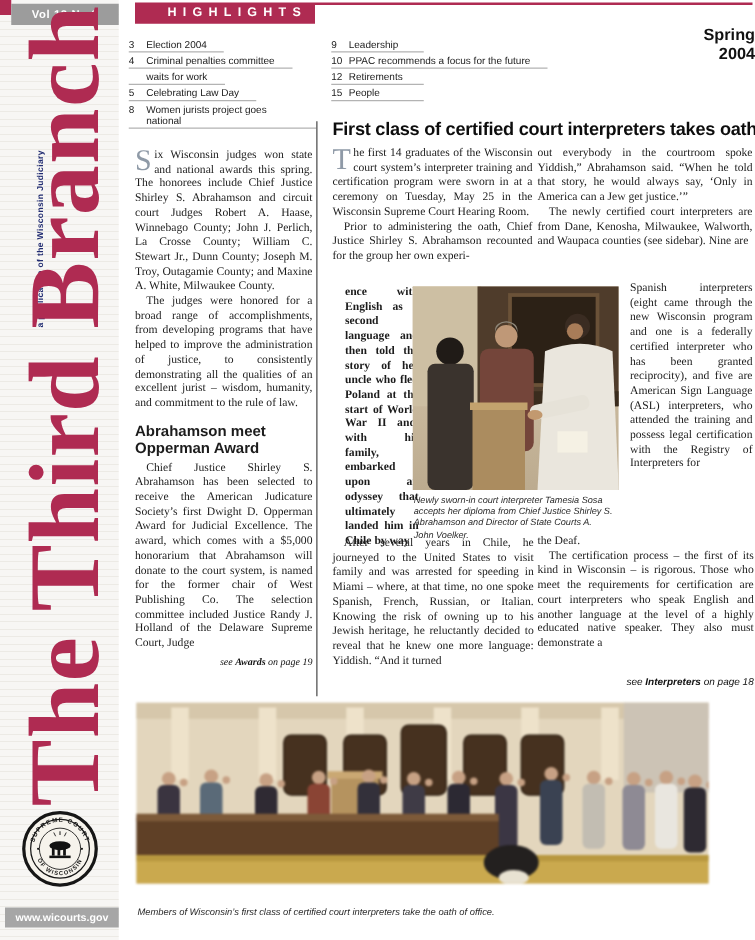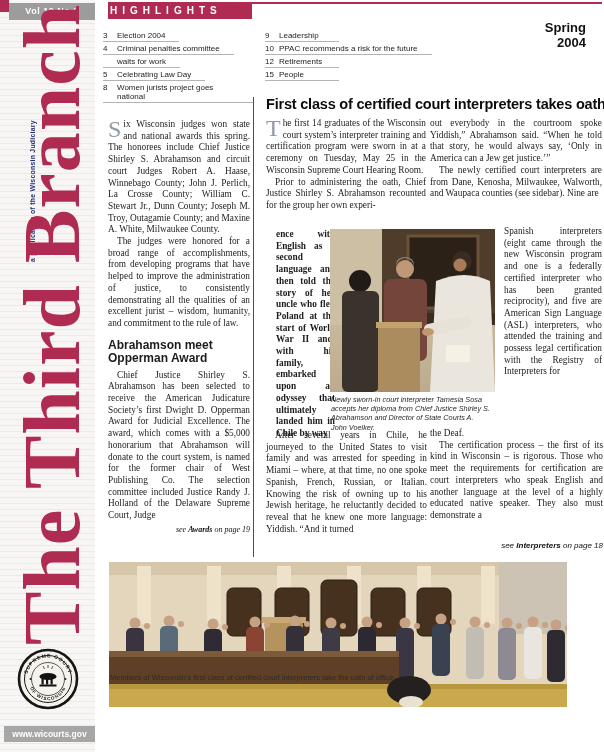--- a/index.html
+++ b/index.html
@@ -27,7 +27,7 @@
   
   #top-rule{left:252px;top:2px;width:350px;height:2px;background:#af2b52;}
   #hl-bar{left:108px;top:2px;width:144px;height:17px;background:#af2b52;
-    color:#fff;font-size:10px;font-weight:bold;letter-spacing:5px;line-height:17px;padding-left:2px;box-sizing:border-box;}
+    color:#fff;font-size:10px;font-weight:bold;letter-spacing:5px;line-height:17px;padding-left:26px;box-sizing:border-box;}
   #season{right:18px;top:20px;width:70px;text-align:right;
     font-size:13px;font-weight:bold;line-height:15px;color:#111;}
   .hl-col{font-size:8px;color:#222;}

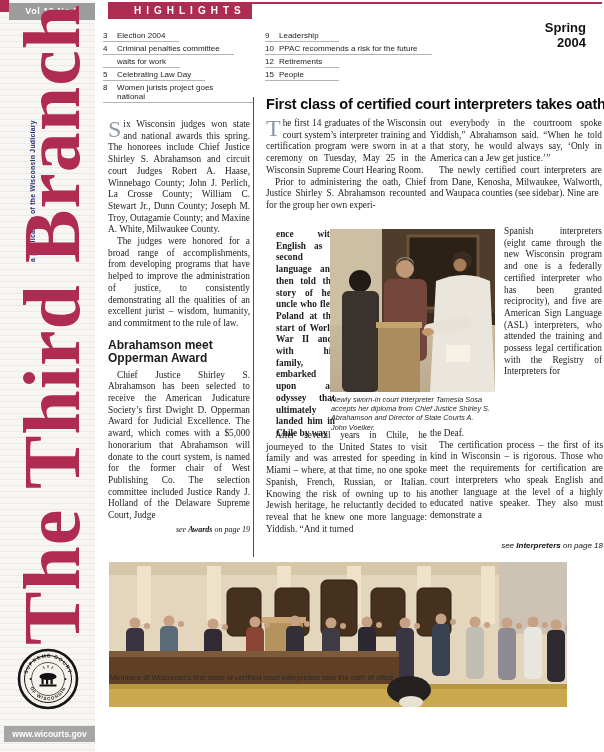--- a/index.html
+++ b/index.html
@@ -28,7 +28,7 @@
   #top-rule{left:252px;top:2px;width:350px;height:2px;background:#af2b52;}
   #hl-bar{left:108px;top:2px;width:144px;height:17px;background:#af2b52;
     color:#fff;font-size:10px;font-weight:bold;letter-spacing:5px;line-height:17px;padding-left:26px;box-sizing:border-box;}
-  #season{right:18px;top:20px;width:70px;text-align:right;
+  #season{right:0;top:20px;width:70px;text-align:right;
     font-size:13px;font-weight:bold;line-height:15px;color:#111;}
   .hl-col{font-size:8px;color:#222;}
   #hl-col1{left:103px;top:29px;width:150px;}

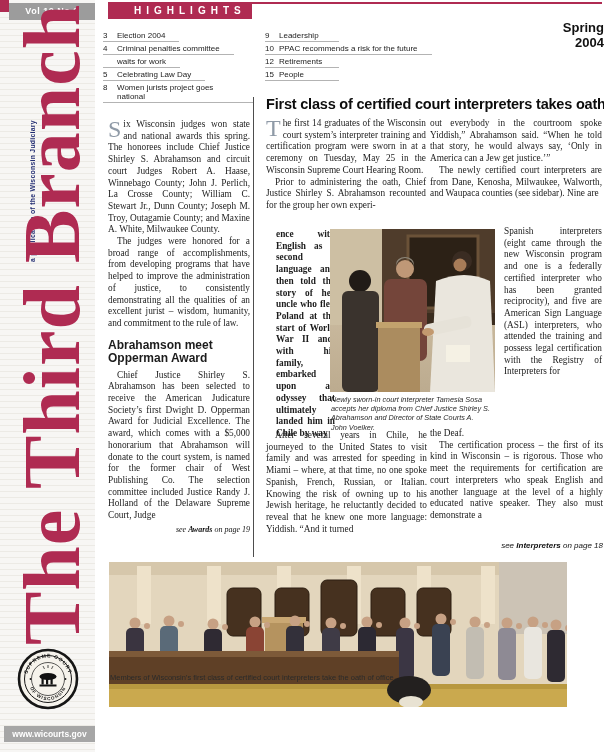--- a/index.html
+++ b/index.html
@@ -155,7 +155,7 @@
     </div>
     <div class="hl-row">
       <span class="num">10</span>
-      <span class="txt">PPAC recommends a risk for the future</span>
+      <span class="txt">PPAC recommends a focus for the future</span>
     </div>
     <div class="hl-row">
       <span class="num">12</span>

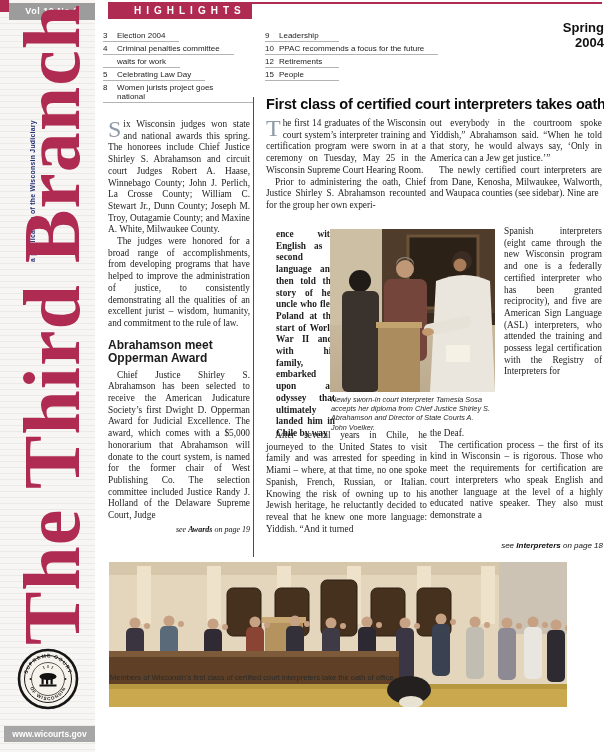--- a/index.html
+++ b/index.html
@@ -71,8 +71,8 @@
     font-size:7.3px;font-style:italic;line-height:9.2px;color:#2a2a2a;}
   #bottom-photo{left:109px;top:562px;width:458px;height:145px;}
   #bottom-photo svg{filter:blur(.7px);}
-  #bottom-caption{left:110px;top:673px;width:470px;
-    font-size:7.5px;color:#2a2a2a;}
+  #bottom-caption{left:110px;top:725px;width:470px;
+    font-size:7.5px;font-style:italic;color:#2a2a2a;}
 </style>
 </head>
 <body>

